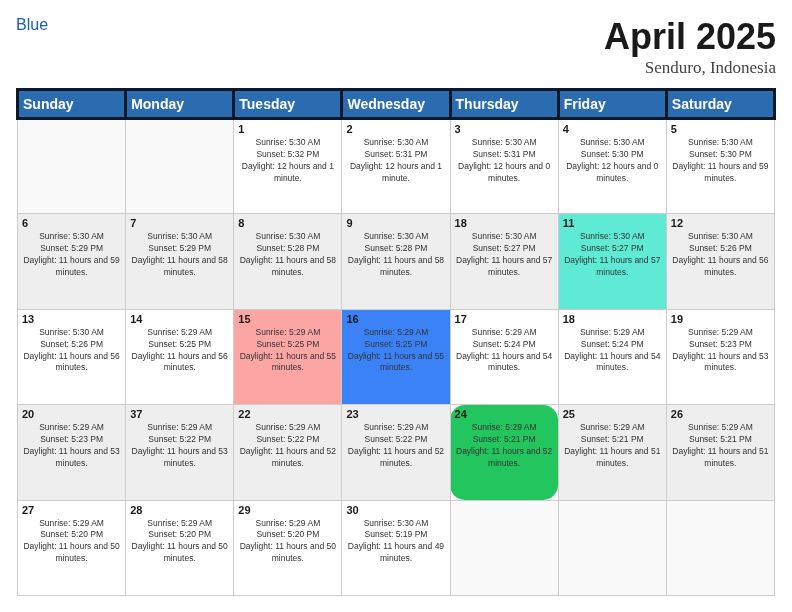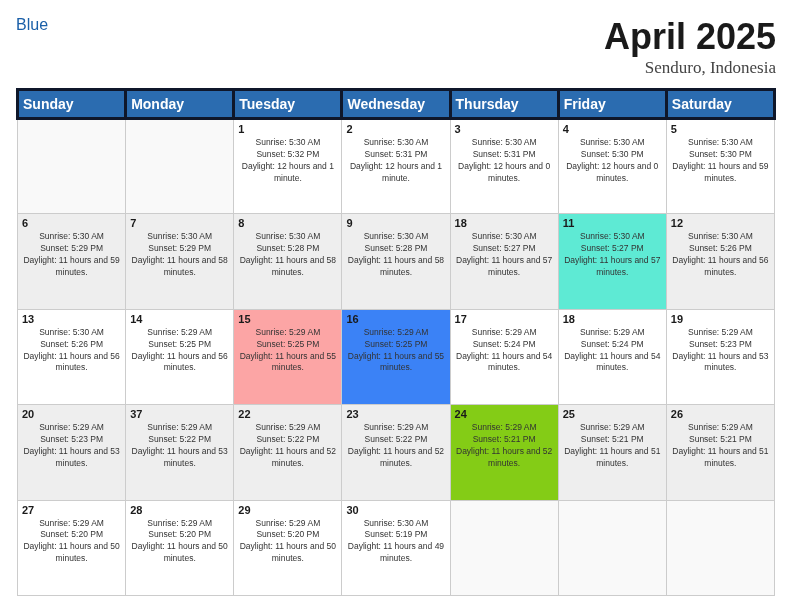--- a/index.html
+++ b/index.html
@@ -319,7 +319,7 @@
           Daylight: 11 hours and 52 minutes.
         </div>
       </td>
-          <td style="background: #84cc16;">
+          <td style="background: #22c55e; border-radius: 15px;">
         <span class="day-number">24</span>
         <div class="day-info">
           Sunrise: 5:29 AM<br>

